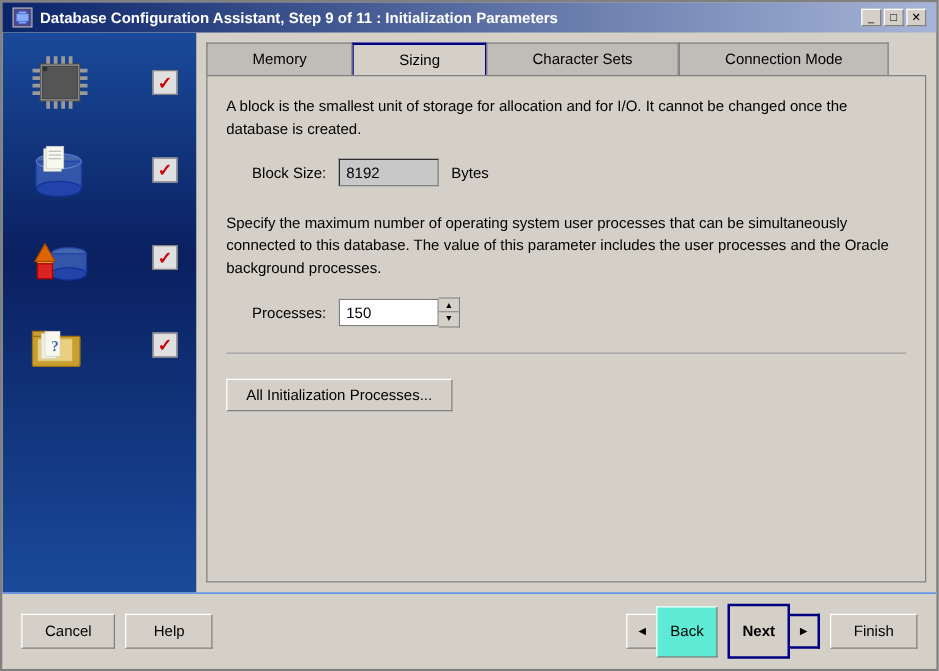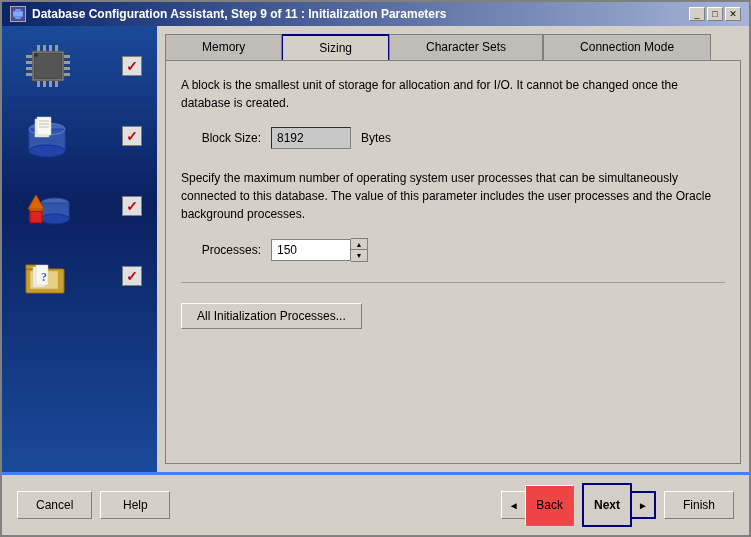--- a/index.html
+++ b/index.html
@@ -257,7 +257,7 @@
 
     .bottom-bar {
       background: #d4d0c8;
-      border-top: 3px solid #3b82f6;
+      border-top: 1px solid #3b82f6;
       padding: 8px 15px;
       display: flex;
       align-items: center;

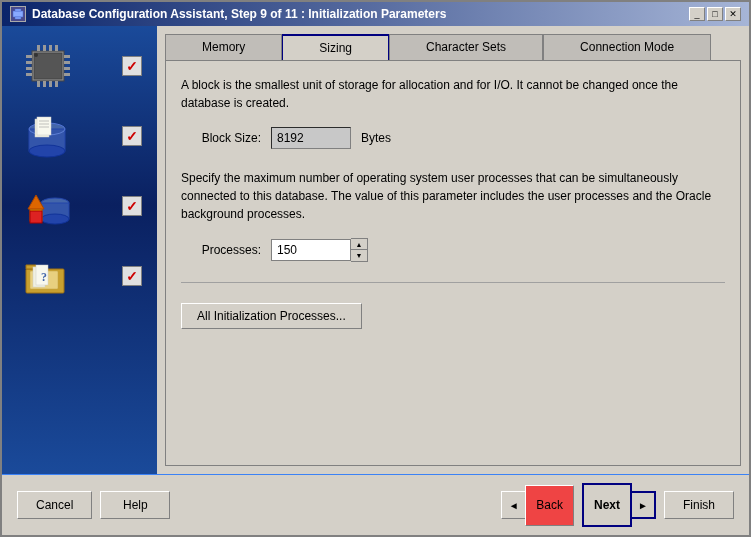--- a/index.html
+++ b/index.html
@@ -317,7 +317,7 @@
 
     .back-label {
       padding: 5px 10px;
-      background: #ef4444;
+      background: #5eead4;
       border: 1px solid #808080;
       border-top-color: #ffffff;
       height: 41px;

